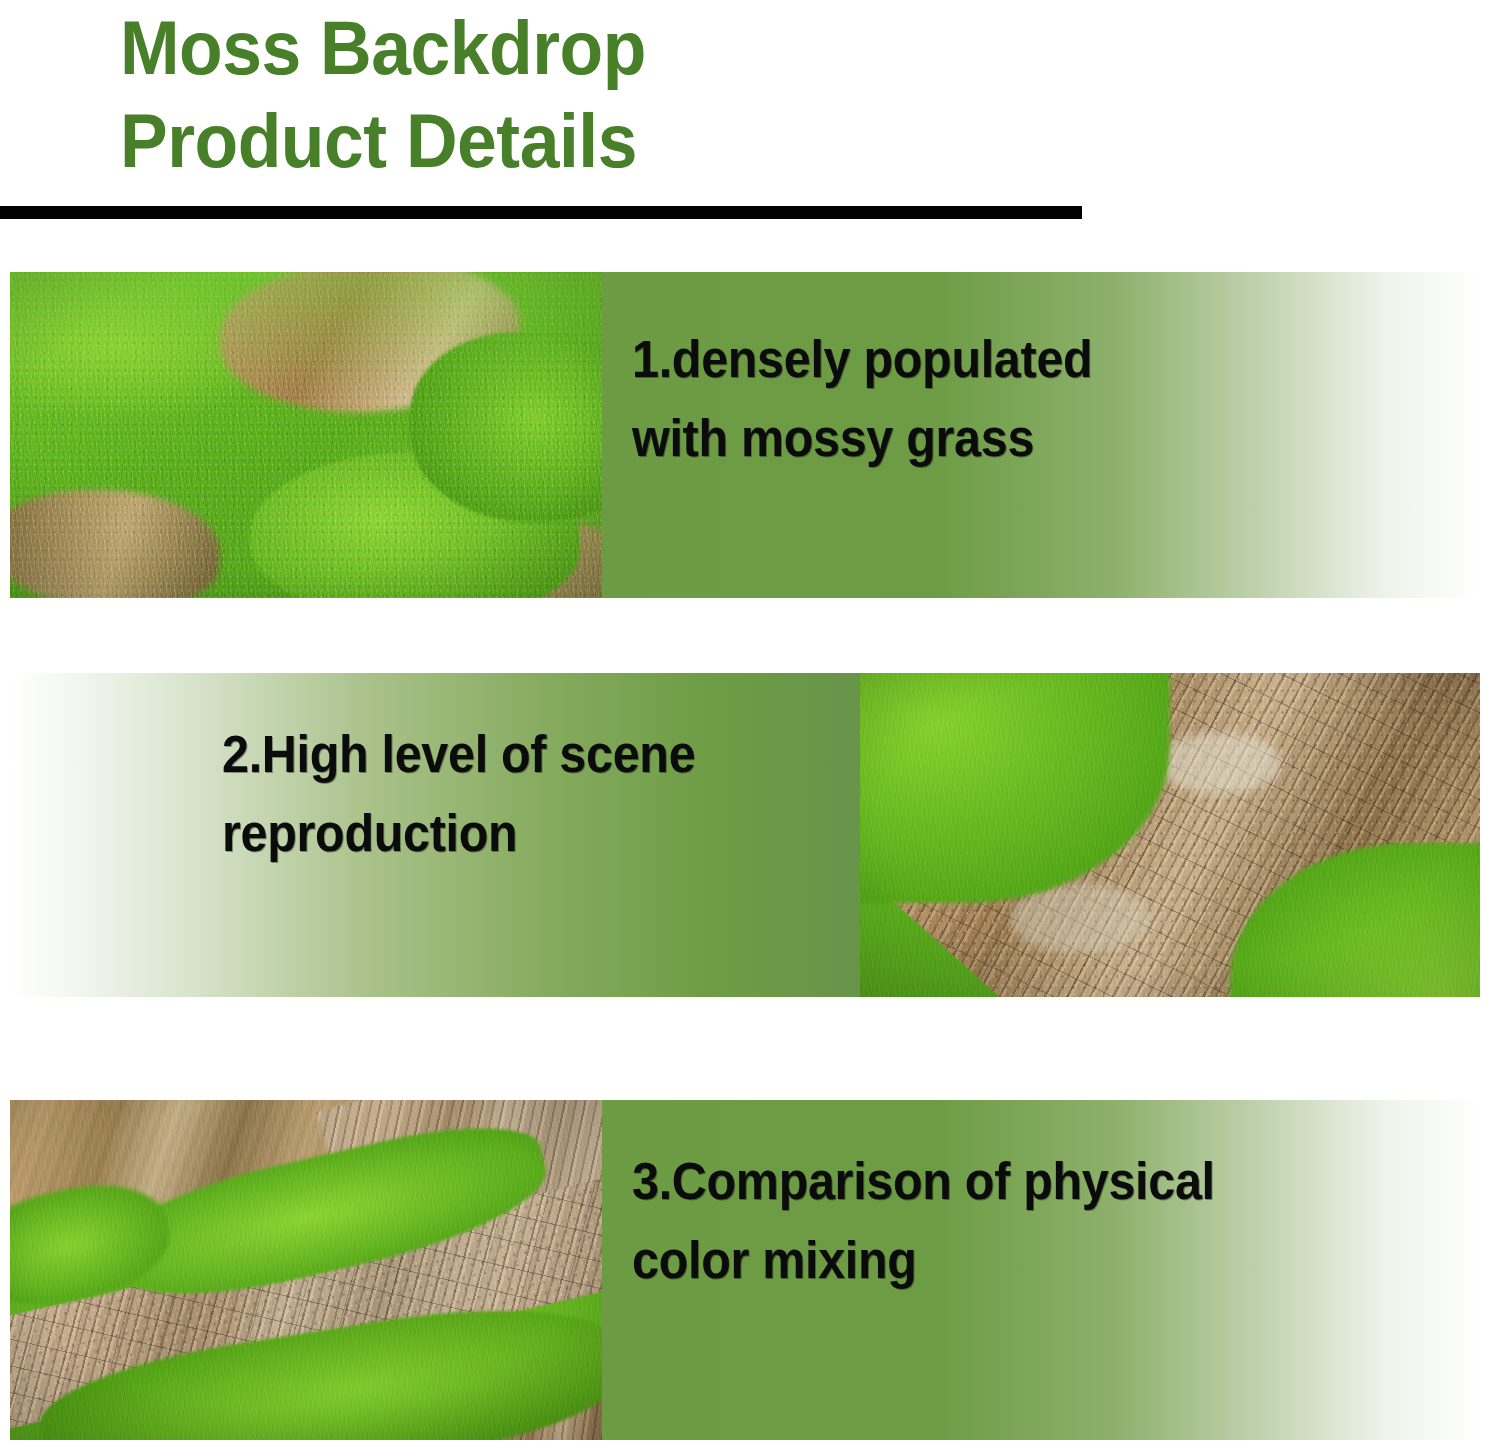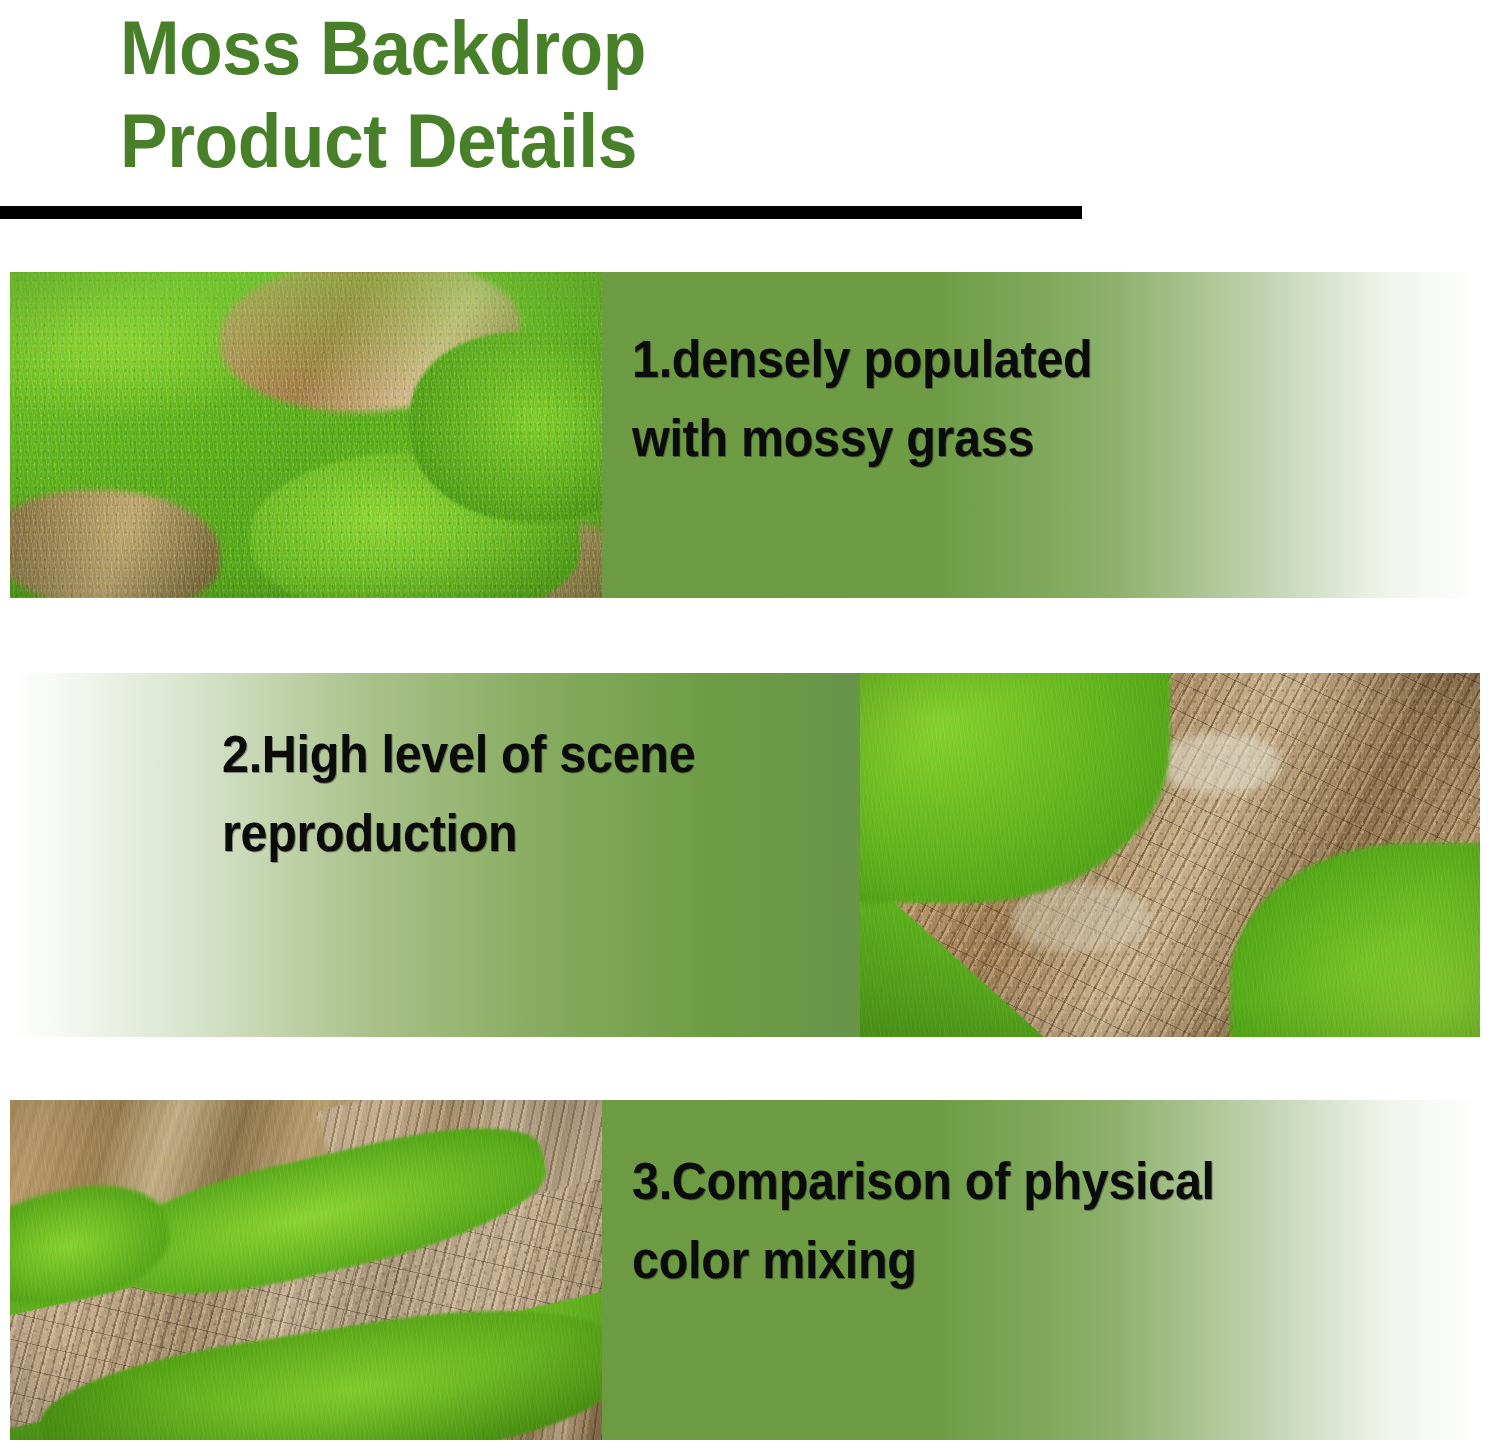--- a/index.html
+++ b/index.html
@@ -220,7 +220,7 @@
 with mossy grass</div>
 </div>
 
-<div class="row" style="left:10px; top:673px; width:1470px; height:364px;">
+<div class="row" style="left:10px; top:673px; width:1470px; height:324px;">
 
   <div class="row-panel panel-rtl" style="left:0; width:860px;"></div>
 

